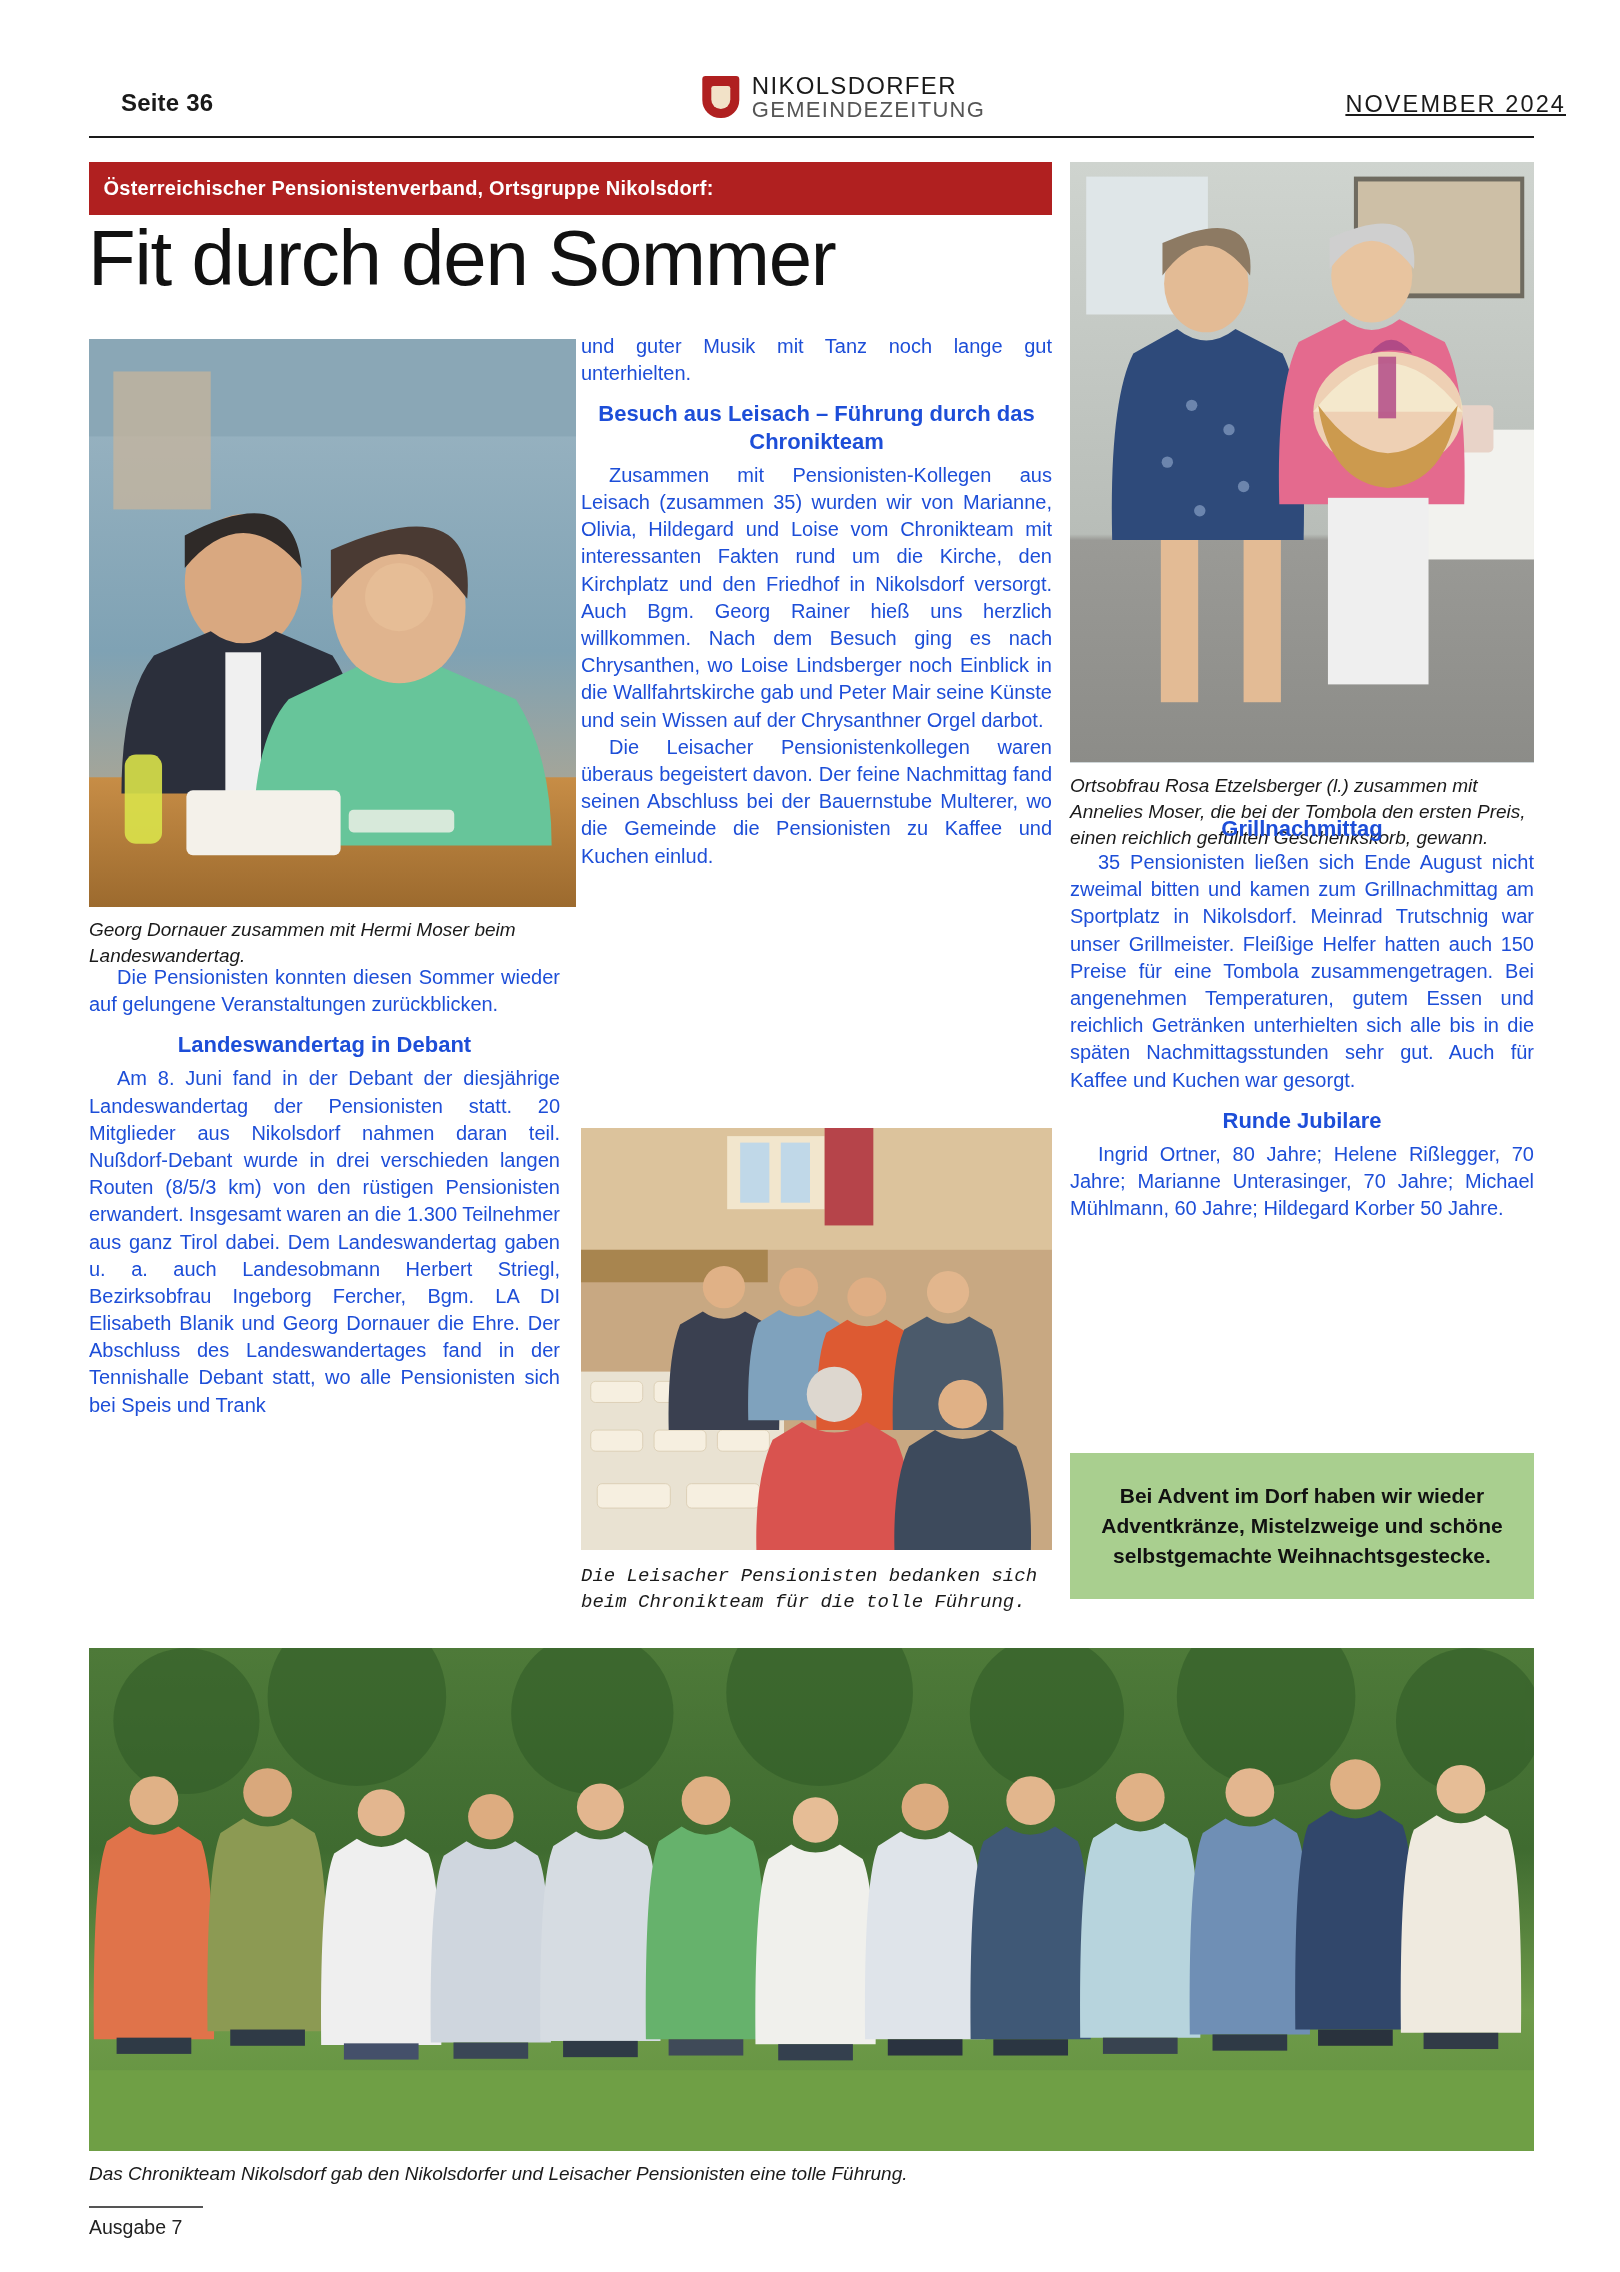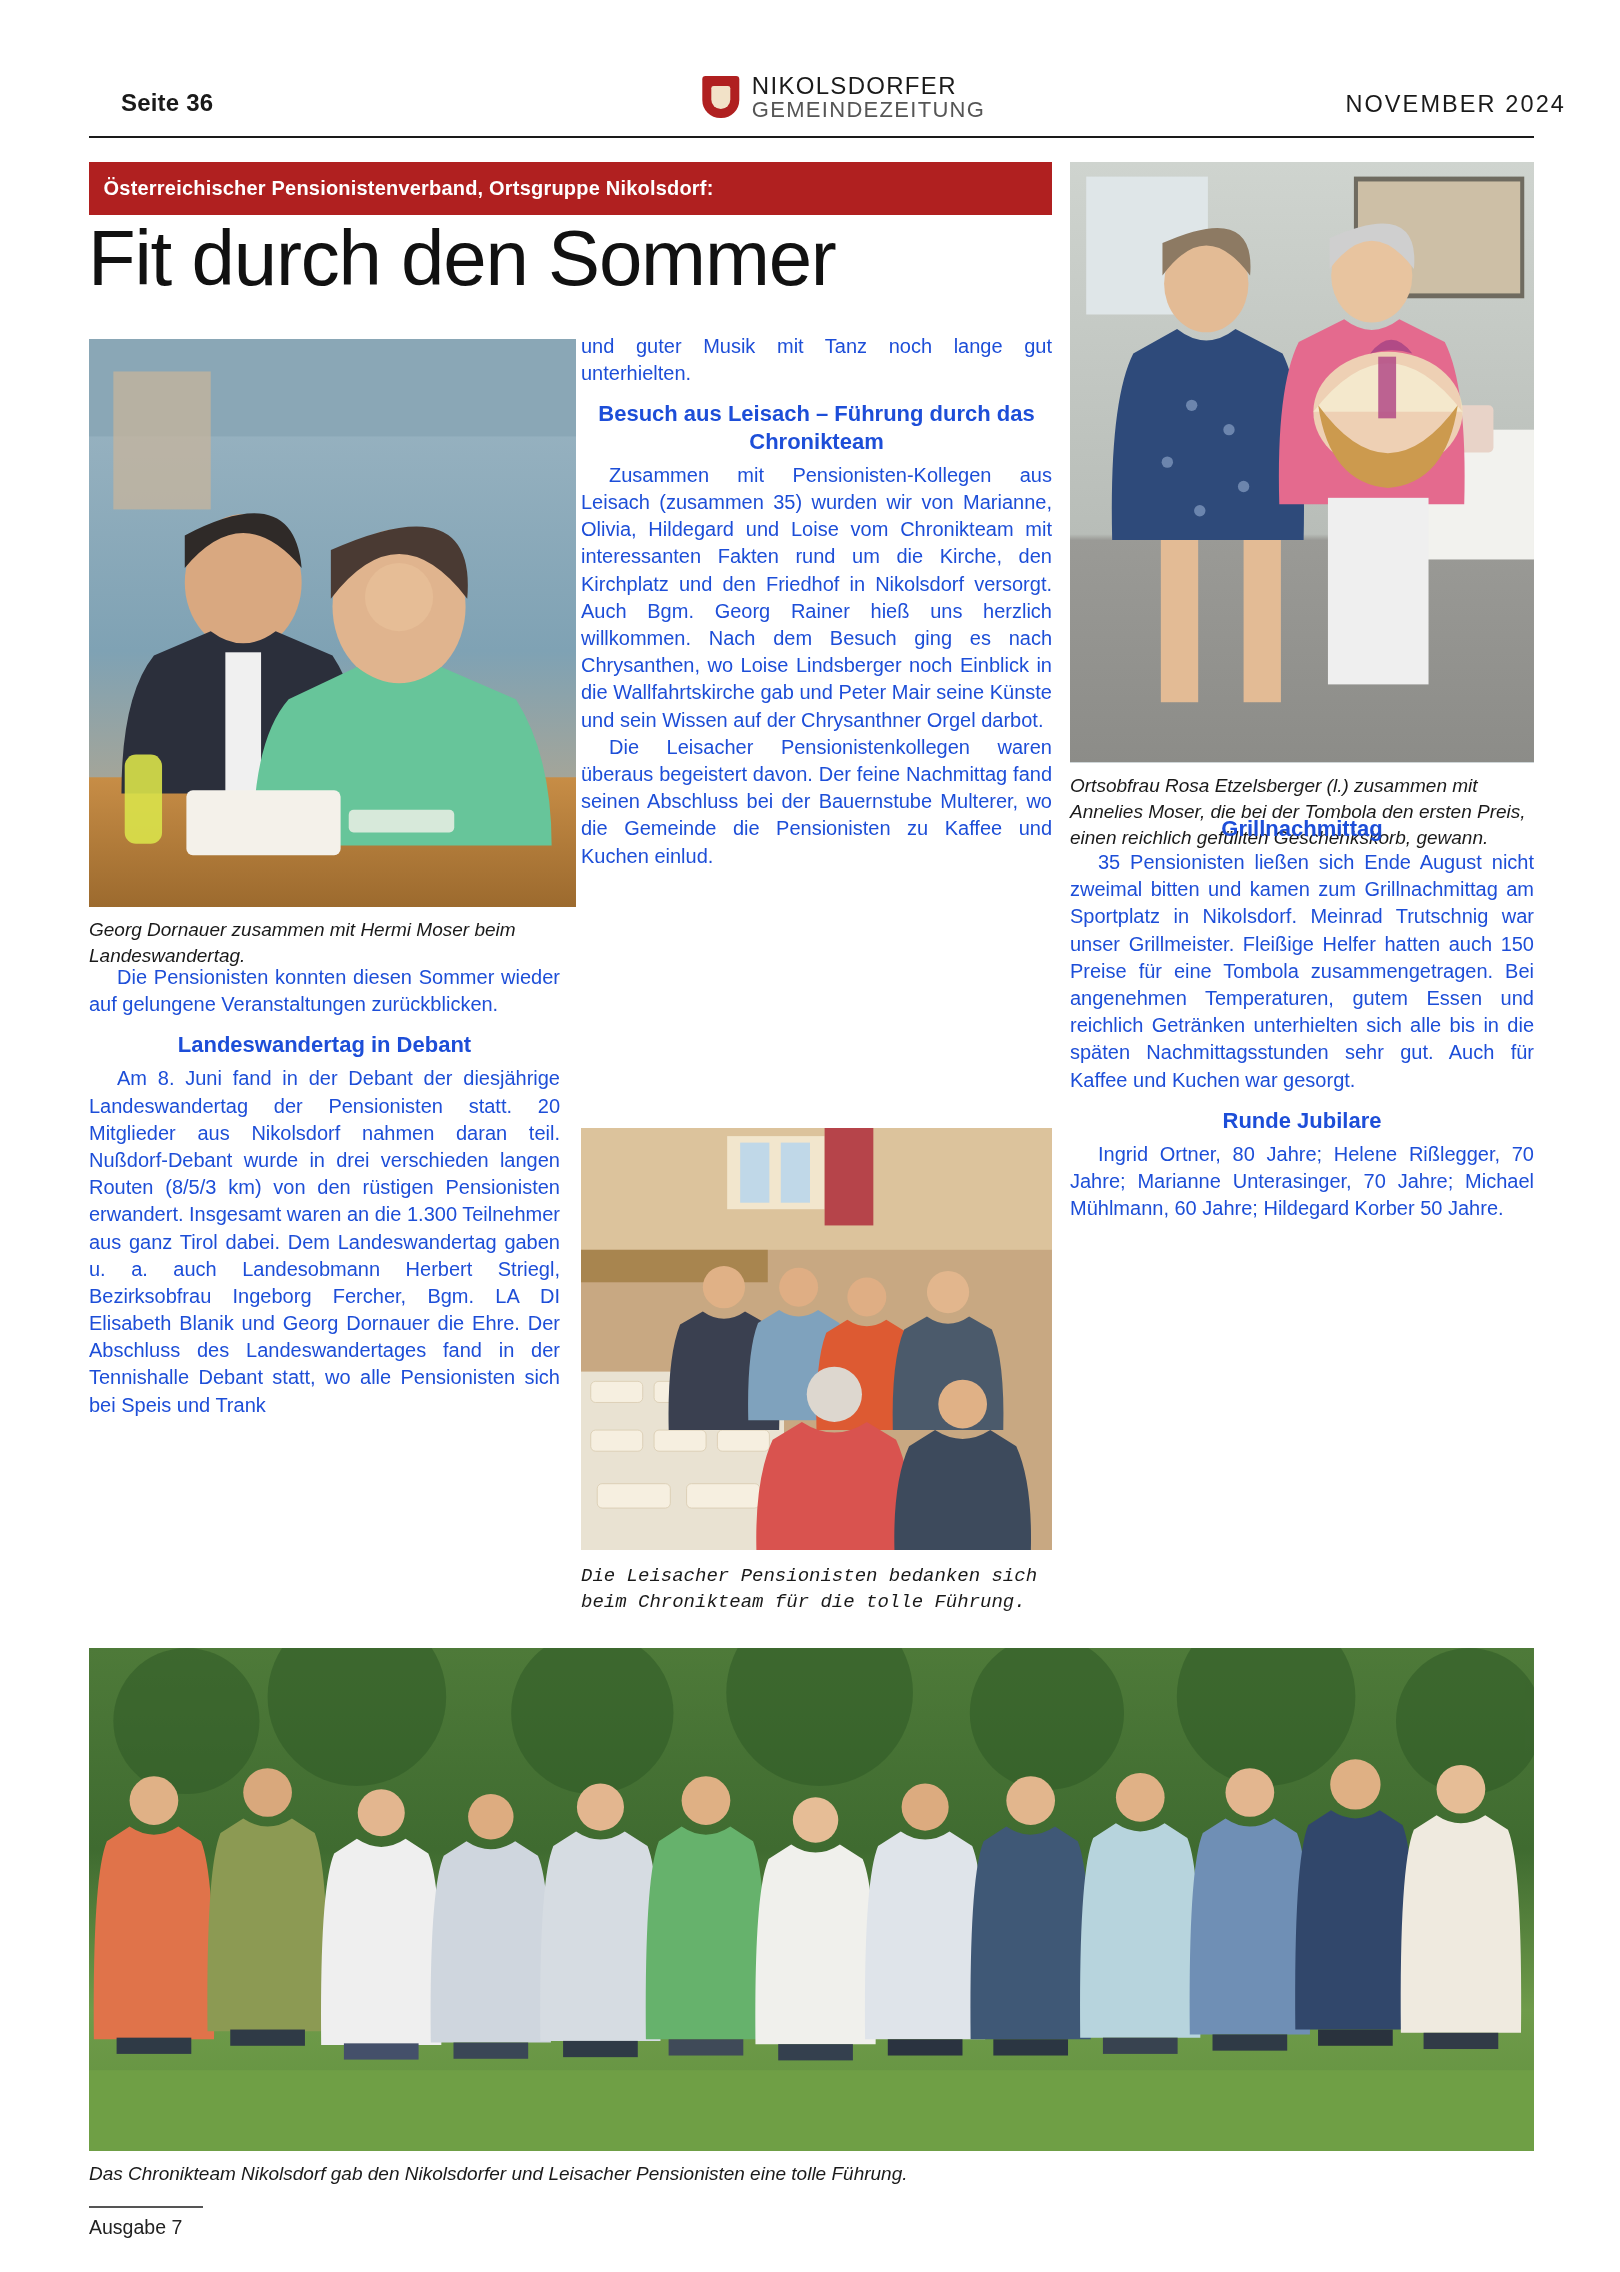--- a/index.html
+++ b/index.html
@@ -46,6 +46,7 @@
     font-size: 23.5px;
     letter-spacing: 2.1px;
     font-weight: 500;
+    text-decoration: underline;
   }
   .masthead {
     position: absolute;

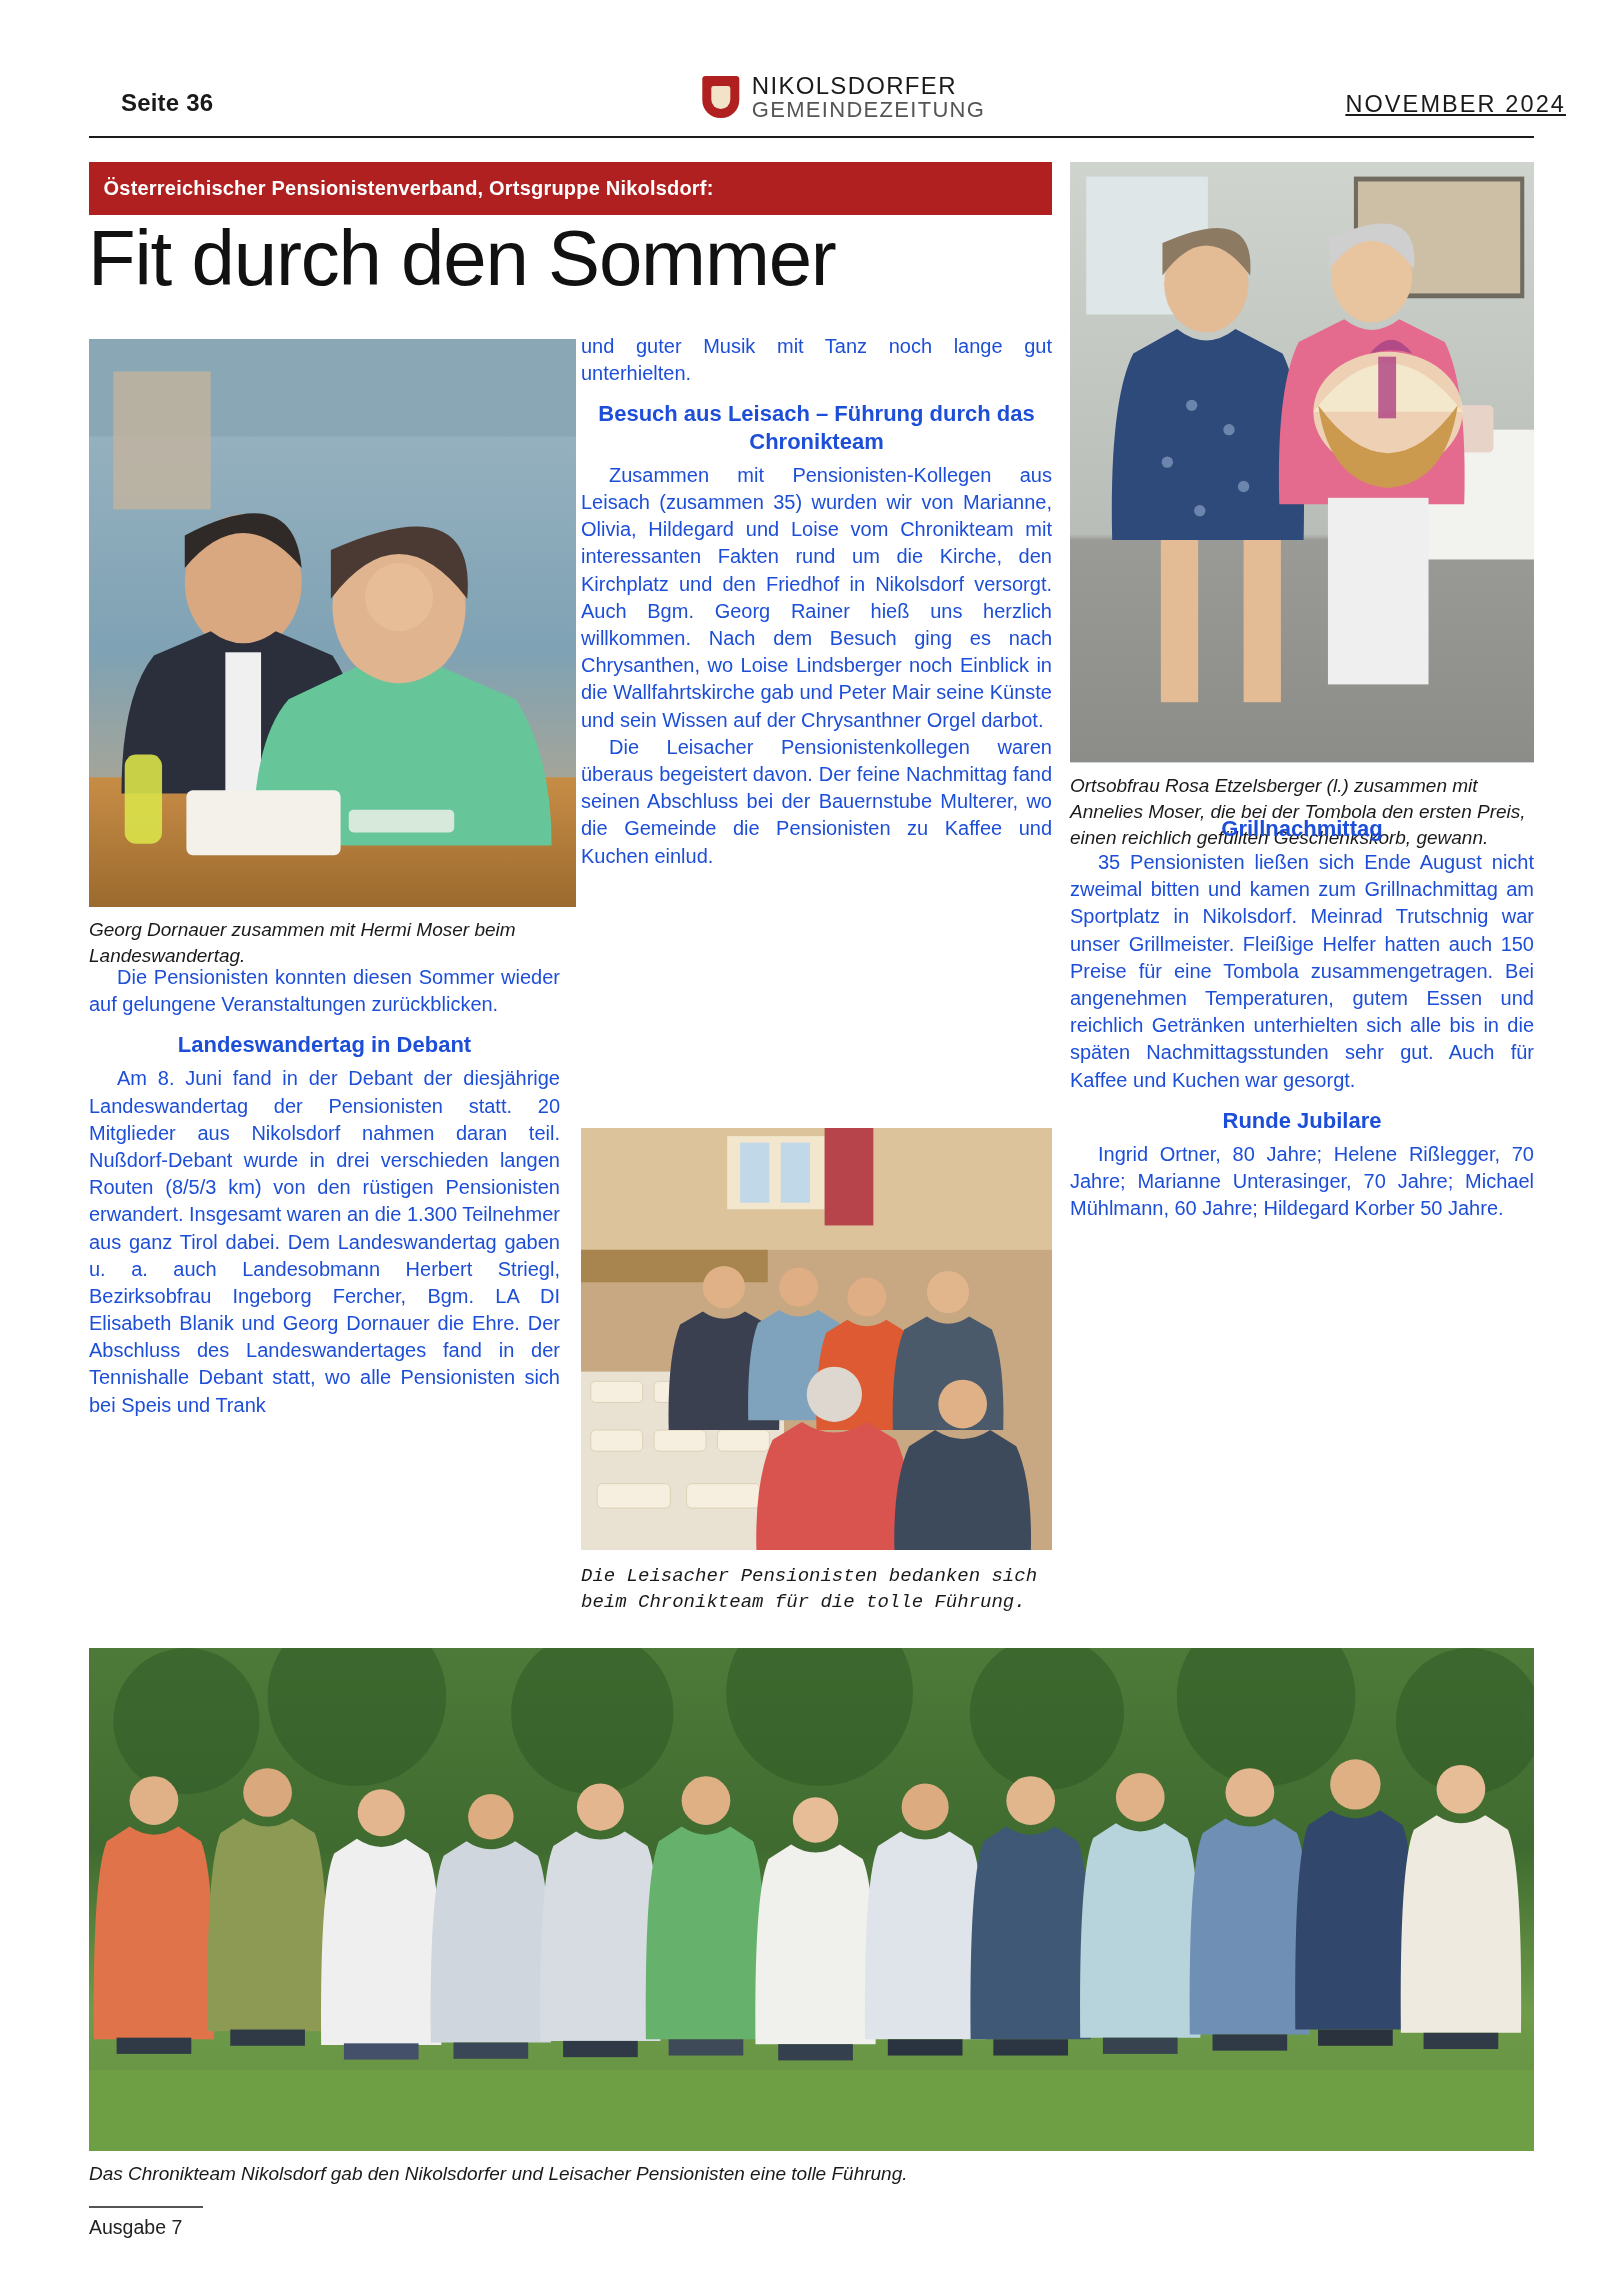--- a/index.html
+++ b/index.html
@@ -388,6 +388,7 @@
     <p>Ingrid Ortner, 80 Jahre; Helene Rißlegger, 70 Jahre; Marianne Unterasinger, 70 Jahre; Michael Mühlmann, 60 Jahre; Hildegard Korber 50 Jahre.</p>
   </div>
 
+  <div class="greenbox">Bei Advent im Dorf haben wir wieder Adventkränze, Mistelzweige und schöne selbstgemachte Weihnachtsgestecke.</div>
 
   <div class="photo" id="photo-4">
     <svg class="scene" viewBox="0 0 1780 620" preserveAspectRatio="none">

